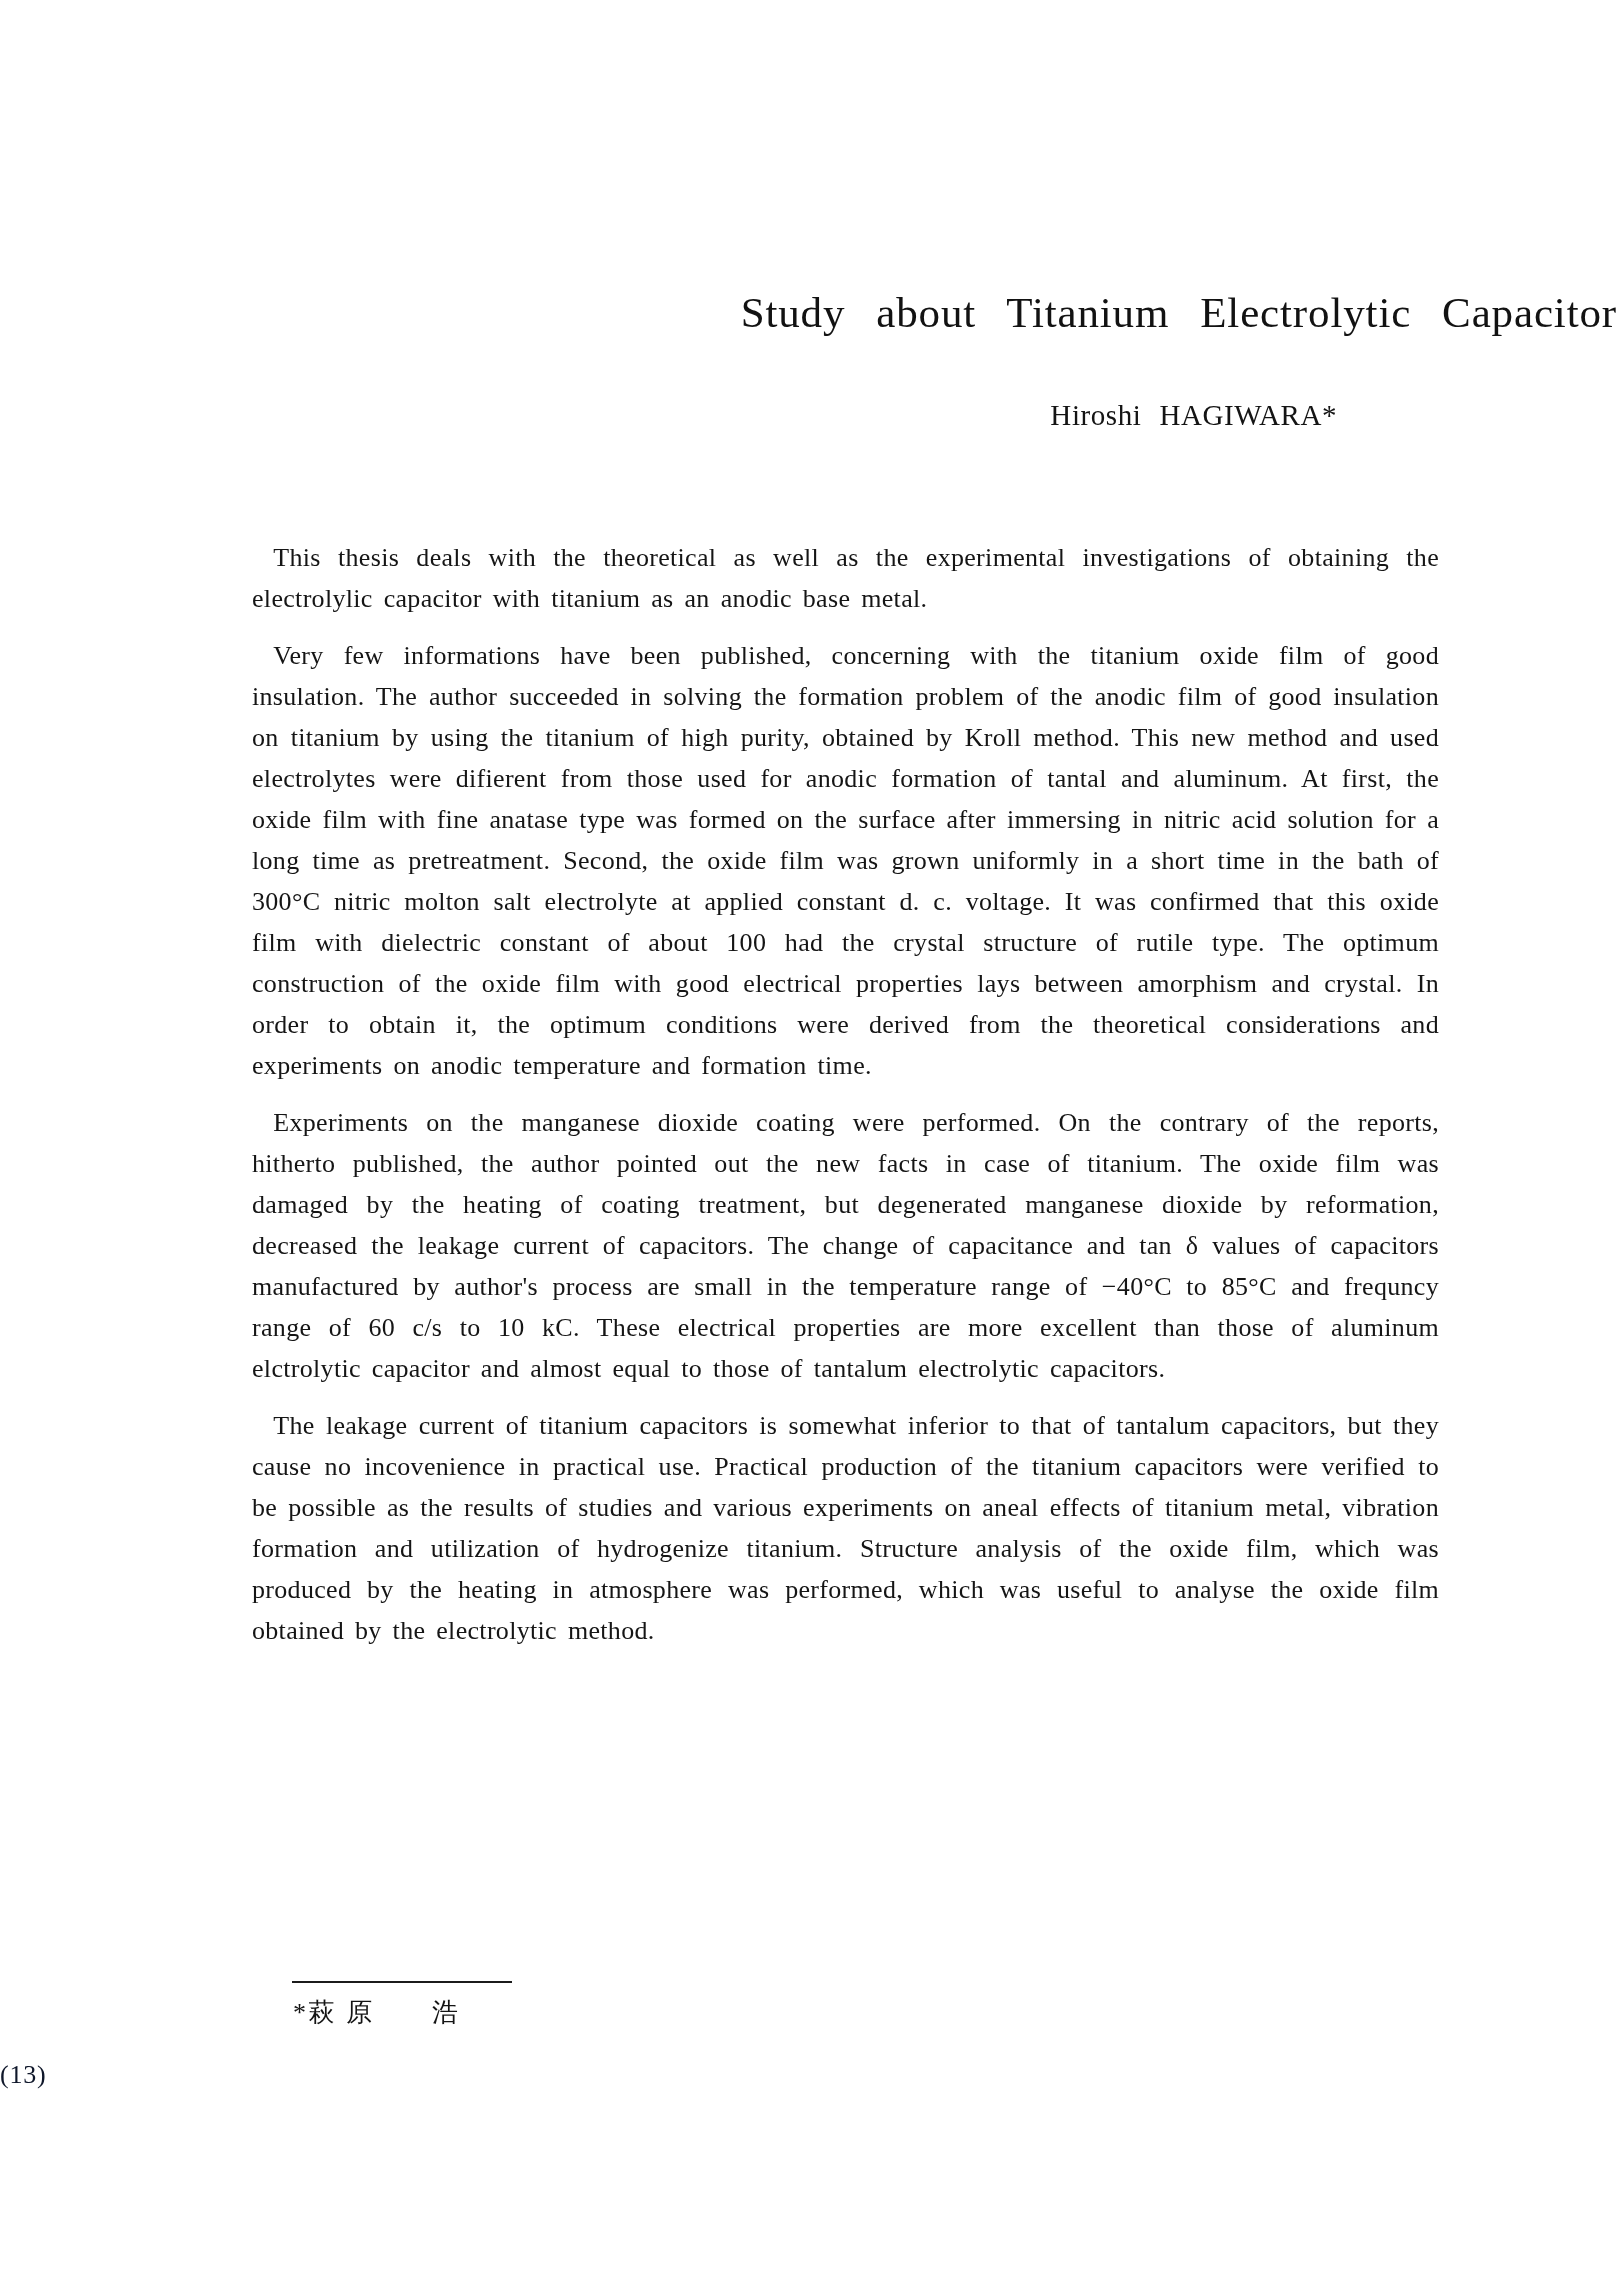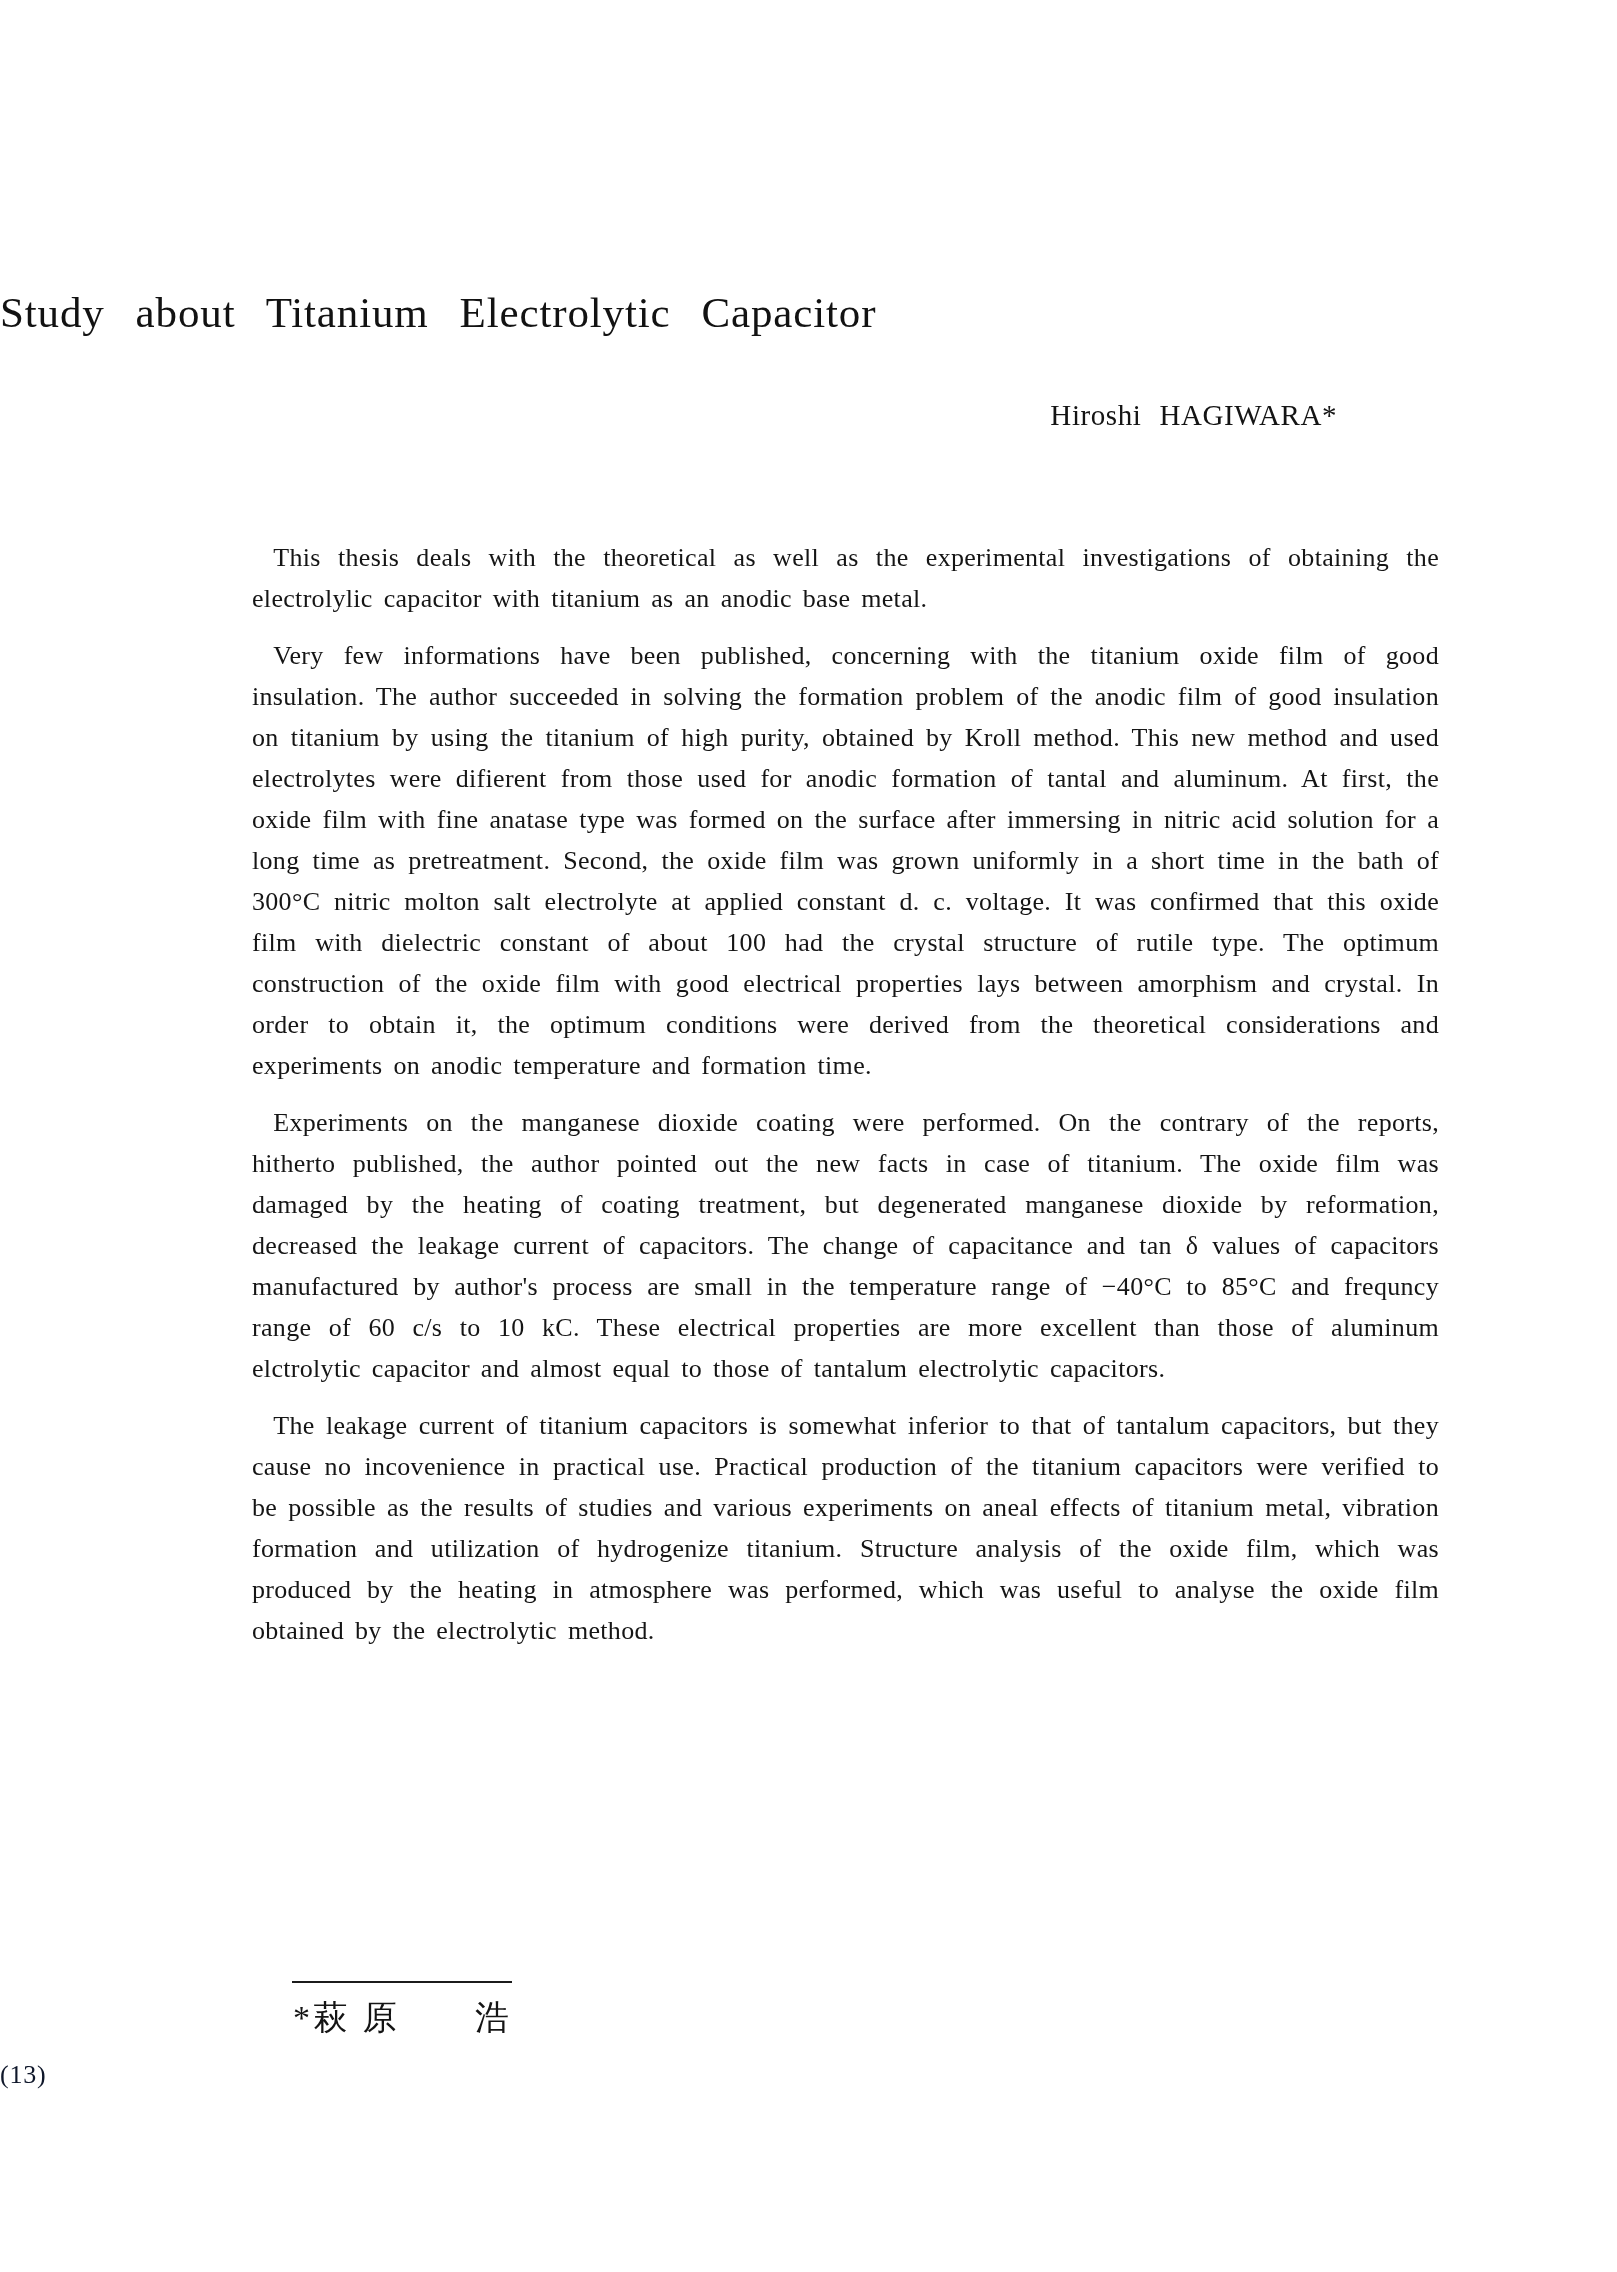--- a/index.html
+++ b/index.html
@@ -23,7 +23,7 @@
     left: 0;
     width: 100%;
     margin: 0;
-    text-align: left;
+    text-align: right;
     font-size: 43px;
     font-weight: 500;
     letter-spacing: 0.02em;

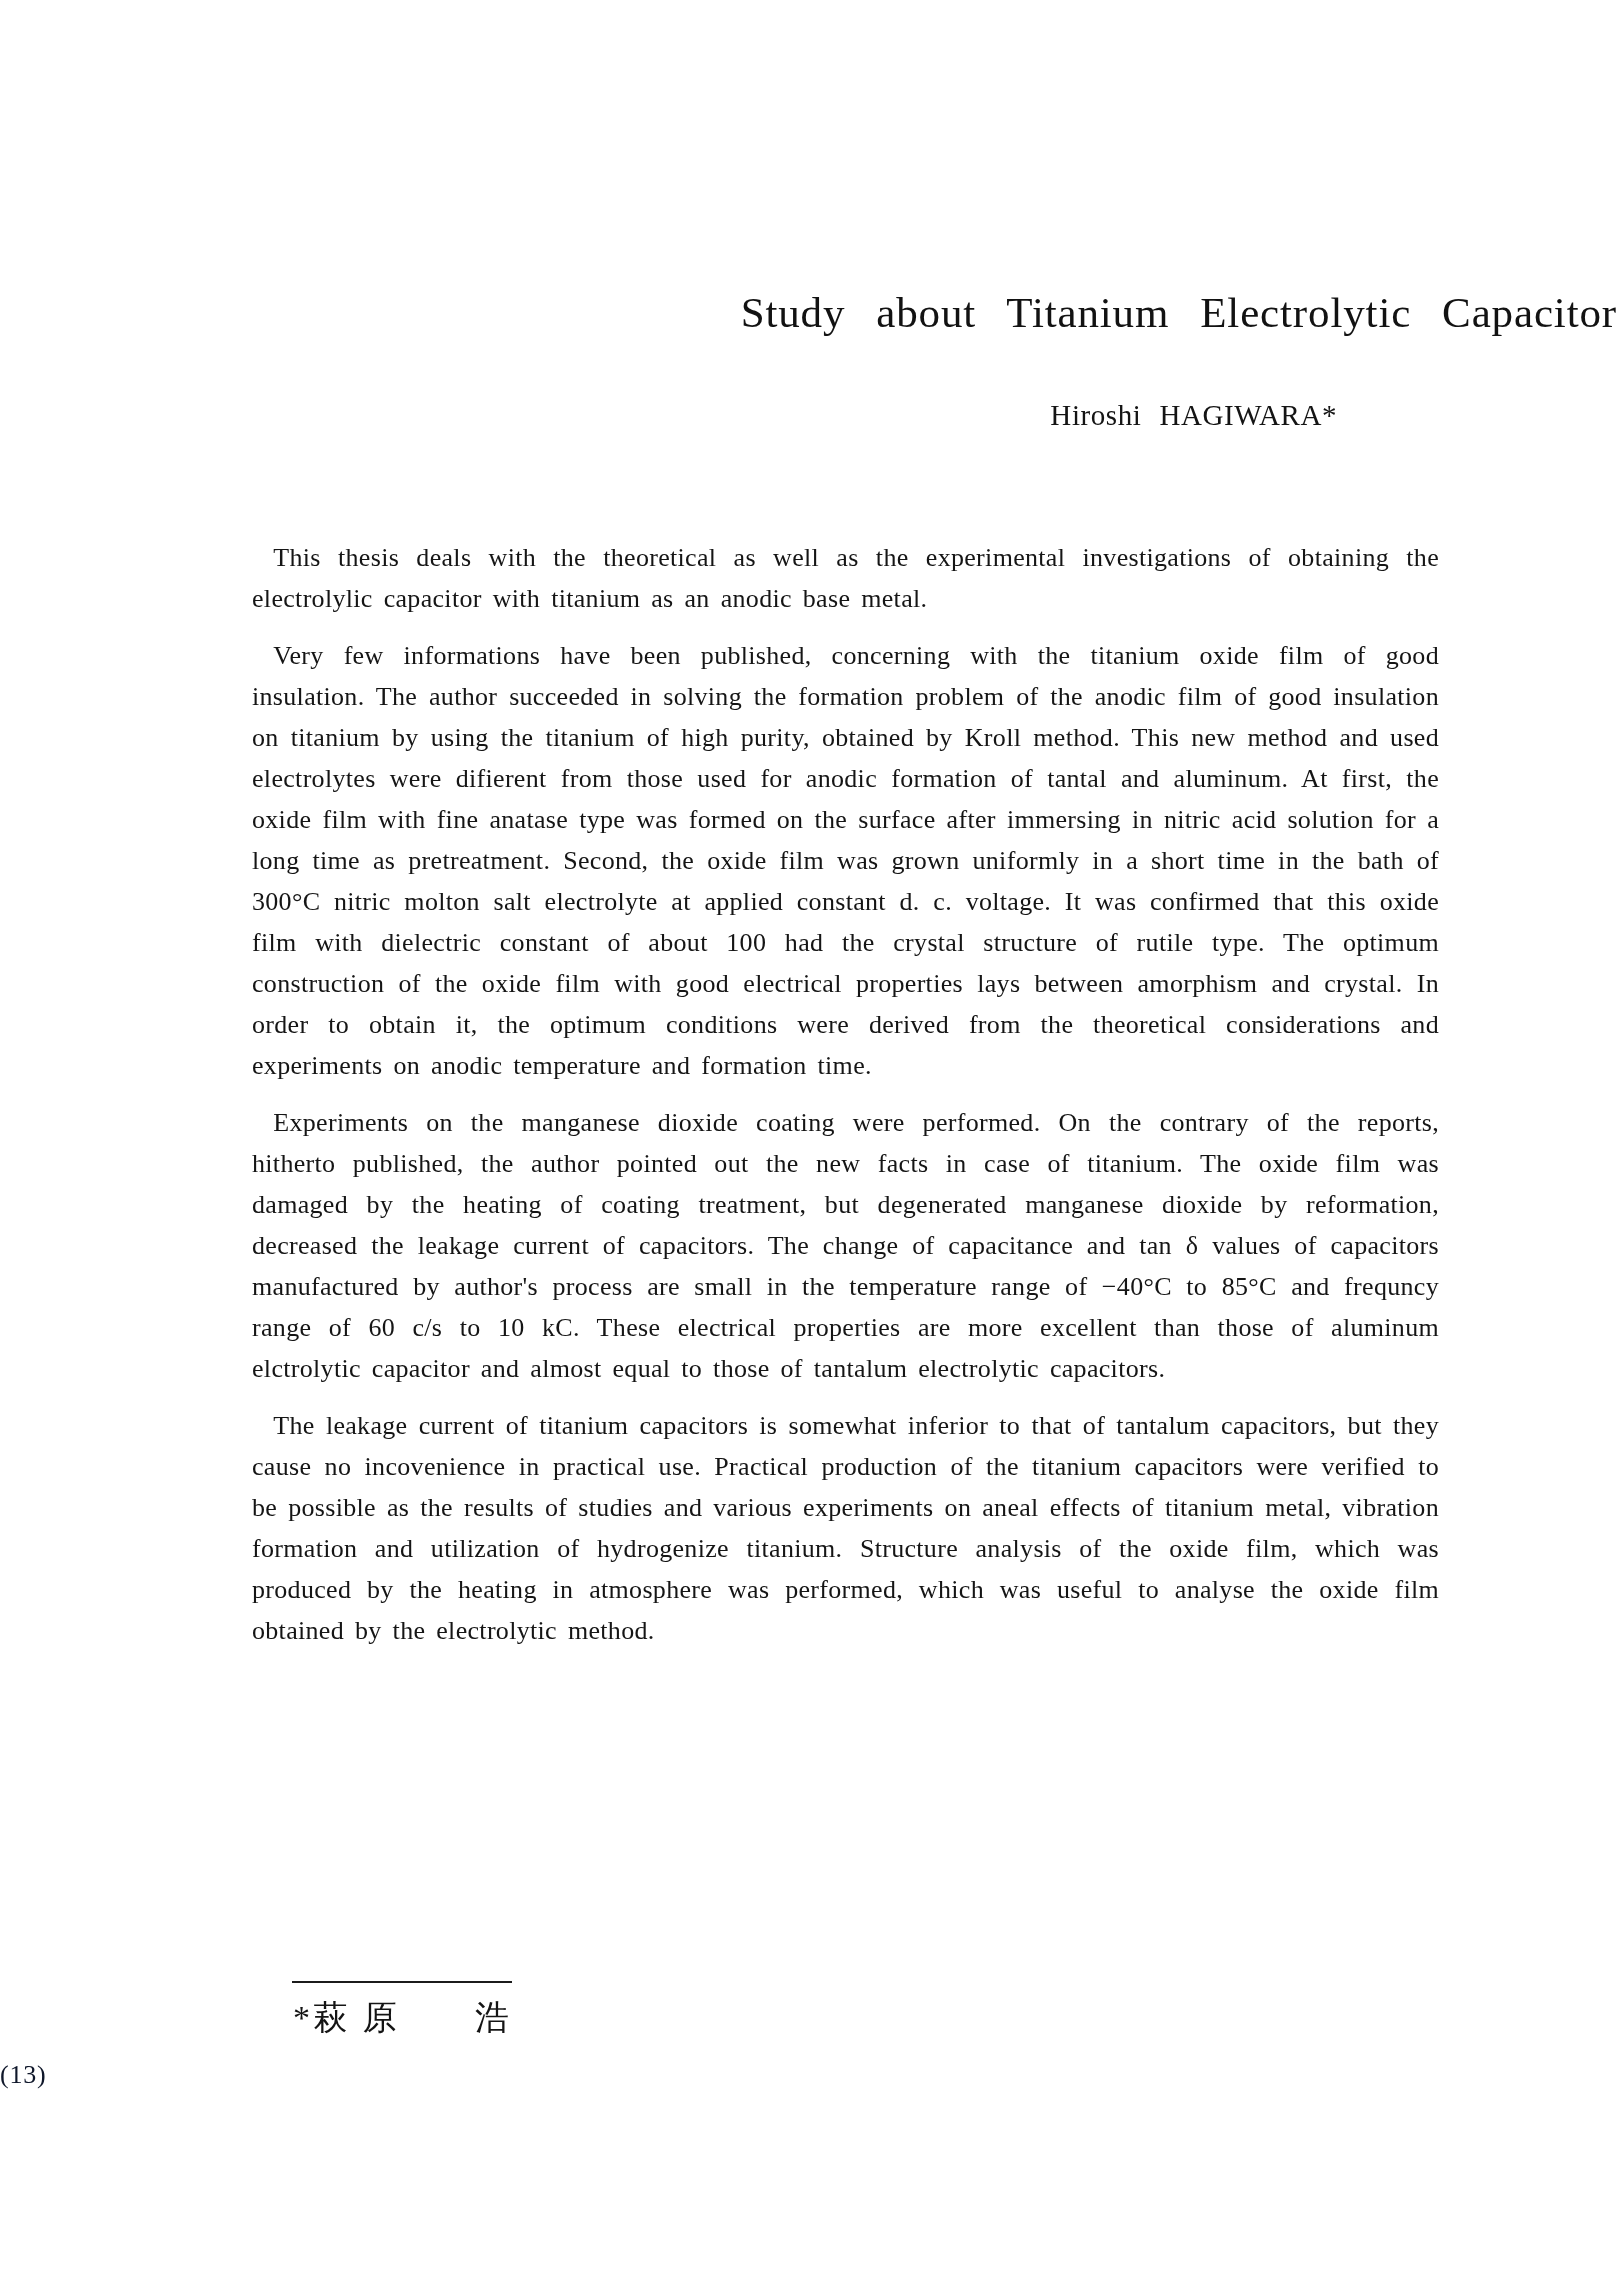--- a/index.html
+++ b/index.html
@@ -72,7 +72,7 @@
     position: absolute;
     top: 1995px;
     left: 293px;
-    font-size: 34px;
+    font-size: 26px;
     letter-spacing: 0.10em;
     color: #141414;
   }

